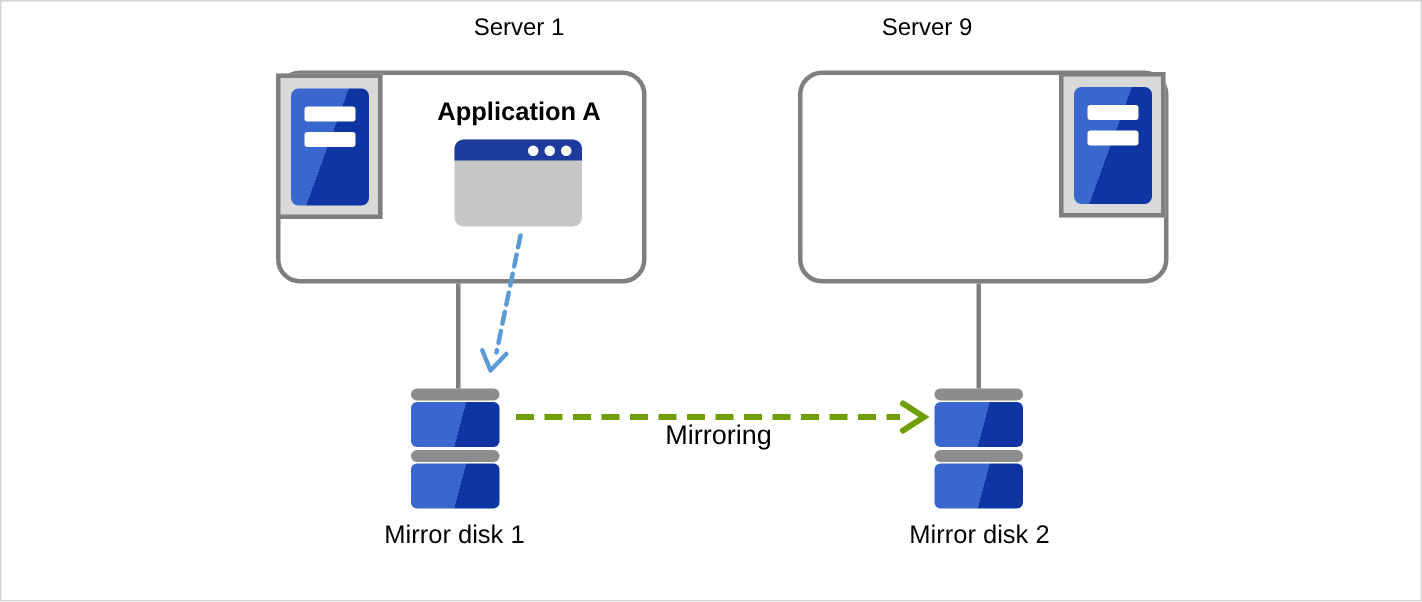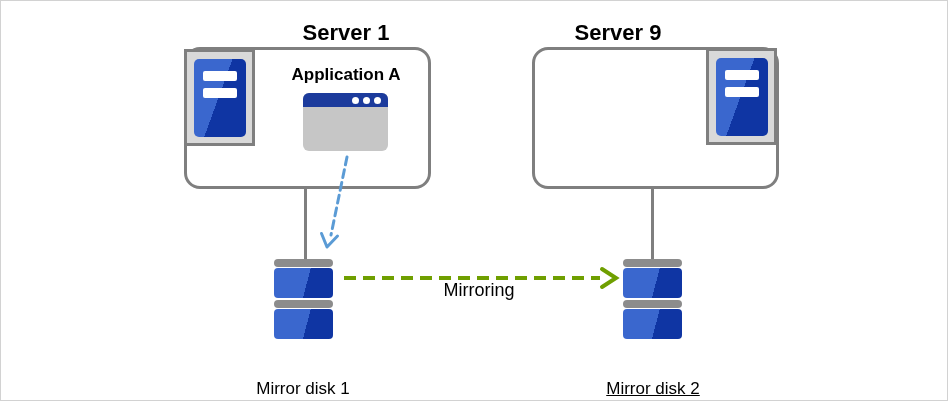--- a/index.html
+++ b/index.html
@@ -14,7 +14,7 @@
     overflow:hidden;
   }
   .label{position:absolute;text-align:center;white-space:nowrap;}
-  .server-title{font-size:22px;top:19px;width:200px;font-weight:bold;}
+  .server-title{font-size:16px;top:9px;width:200px;}
   .server-title.s1{left:245px;}
   .server-title.s2{left:517px;}
   .app-title{font-size:17px;top:64px;left:270px;width:150px;font-weight:bold;}

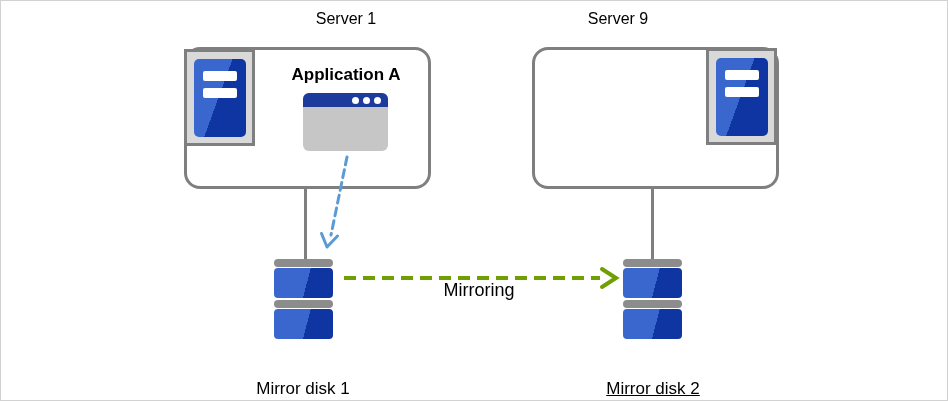--- a/index.html
+++ b/index.html
@@ -19,7 +19,7 @@
   .server-title.s2{left:517px;}
   .app-title{font-size:17px;top:64px;left:270px;width:150px;font-weight:bold;}
   .mirroring-title{font-size:18px;top:279px;left:398px;width:160px;}
-  .disk-title{font-size:17px;top:346px;width:160px;margin-top:32px;}
+  .disk-title{font-size:17px;top:346px;width:160px;}
   .disk-title.d1{left:222px;}
   .disk-title.d2{left:572px;text-decoration:underline;}
 

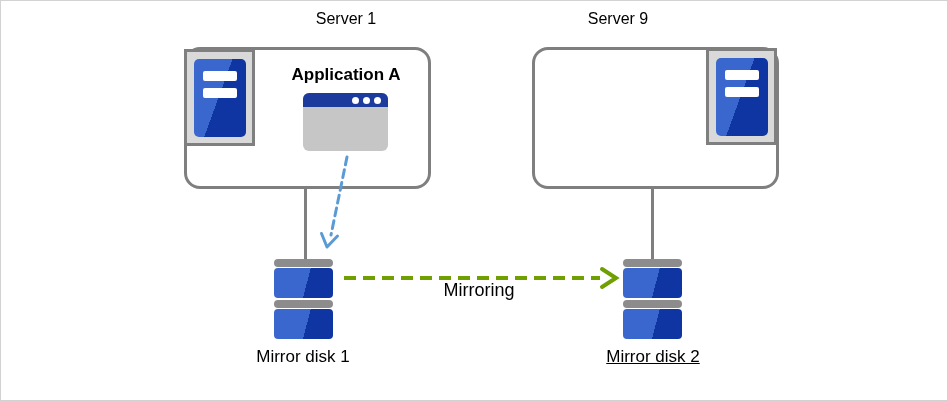--- a/index.html
+++ b/index.html
@@ -21,7 +21,7 @@
   .mirroring-title{font-size:18px;top:279px;left:398px;width:160px;}
   .disk-title{font-size:17px;top:346px;width:160px;}
   .disk-title.d1{left:222px;}
-  .disk-title.d2{left:572px;text-decoration:underline;}
+  .disk-title.d2{left:572px;}
 
   .server-box{
     position:absolute;

